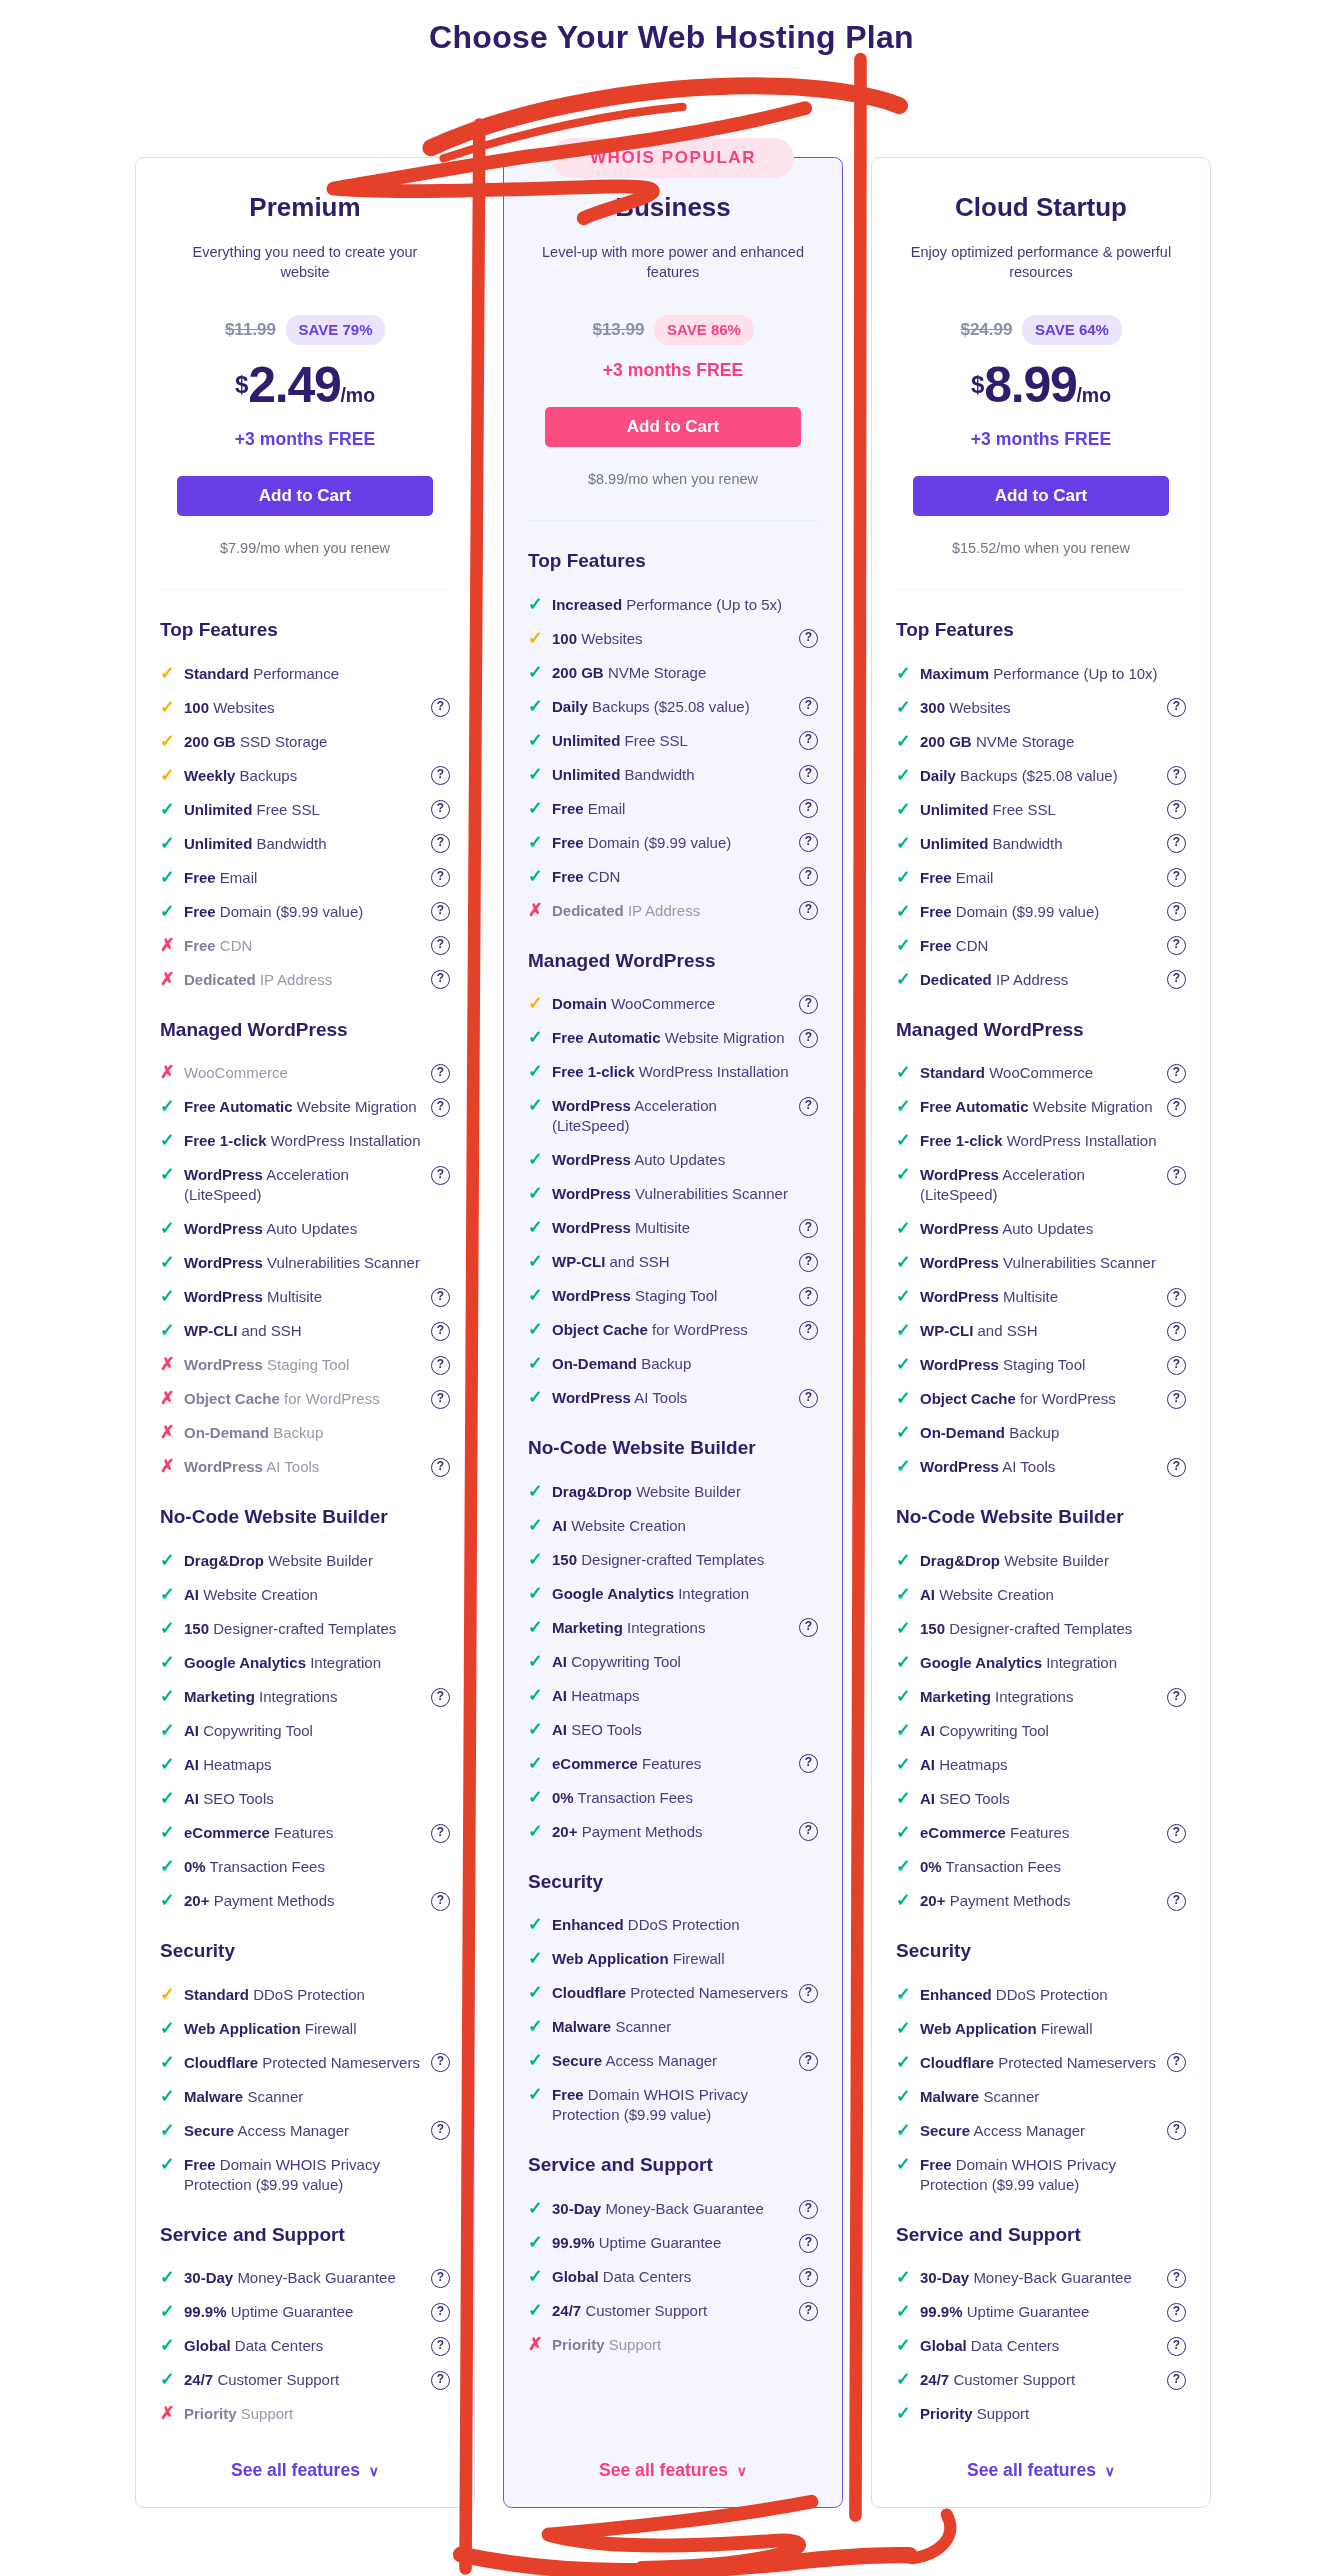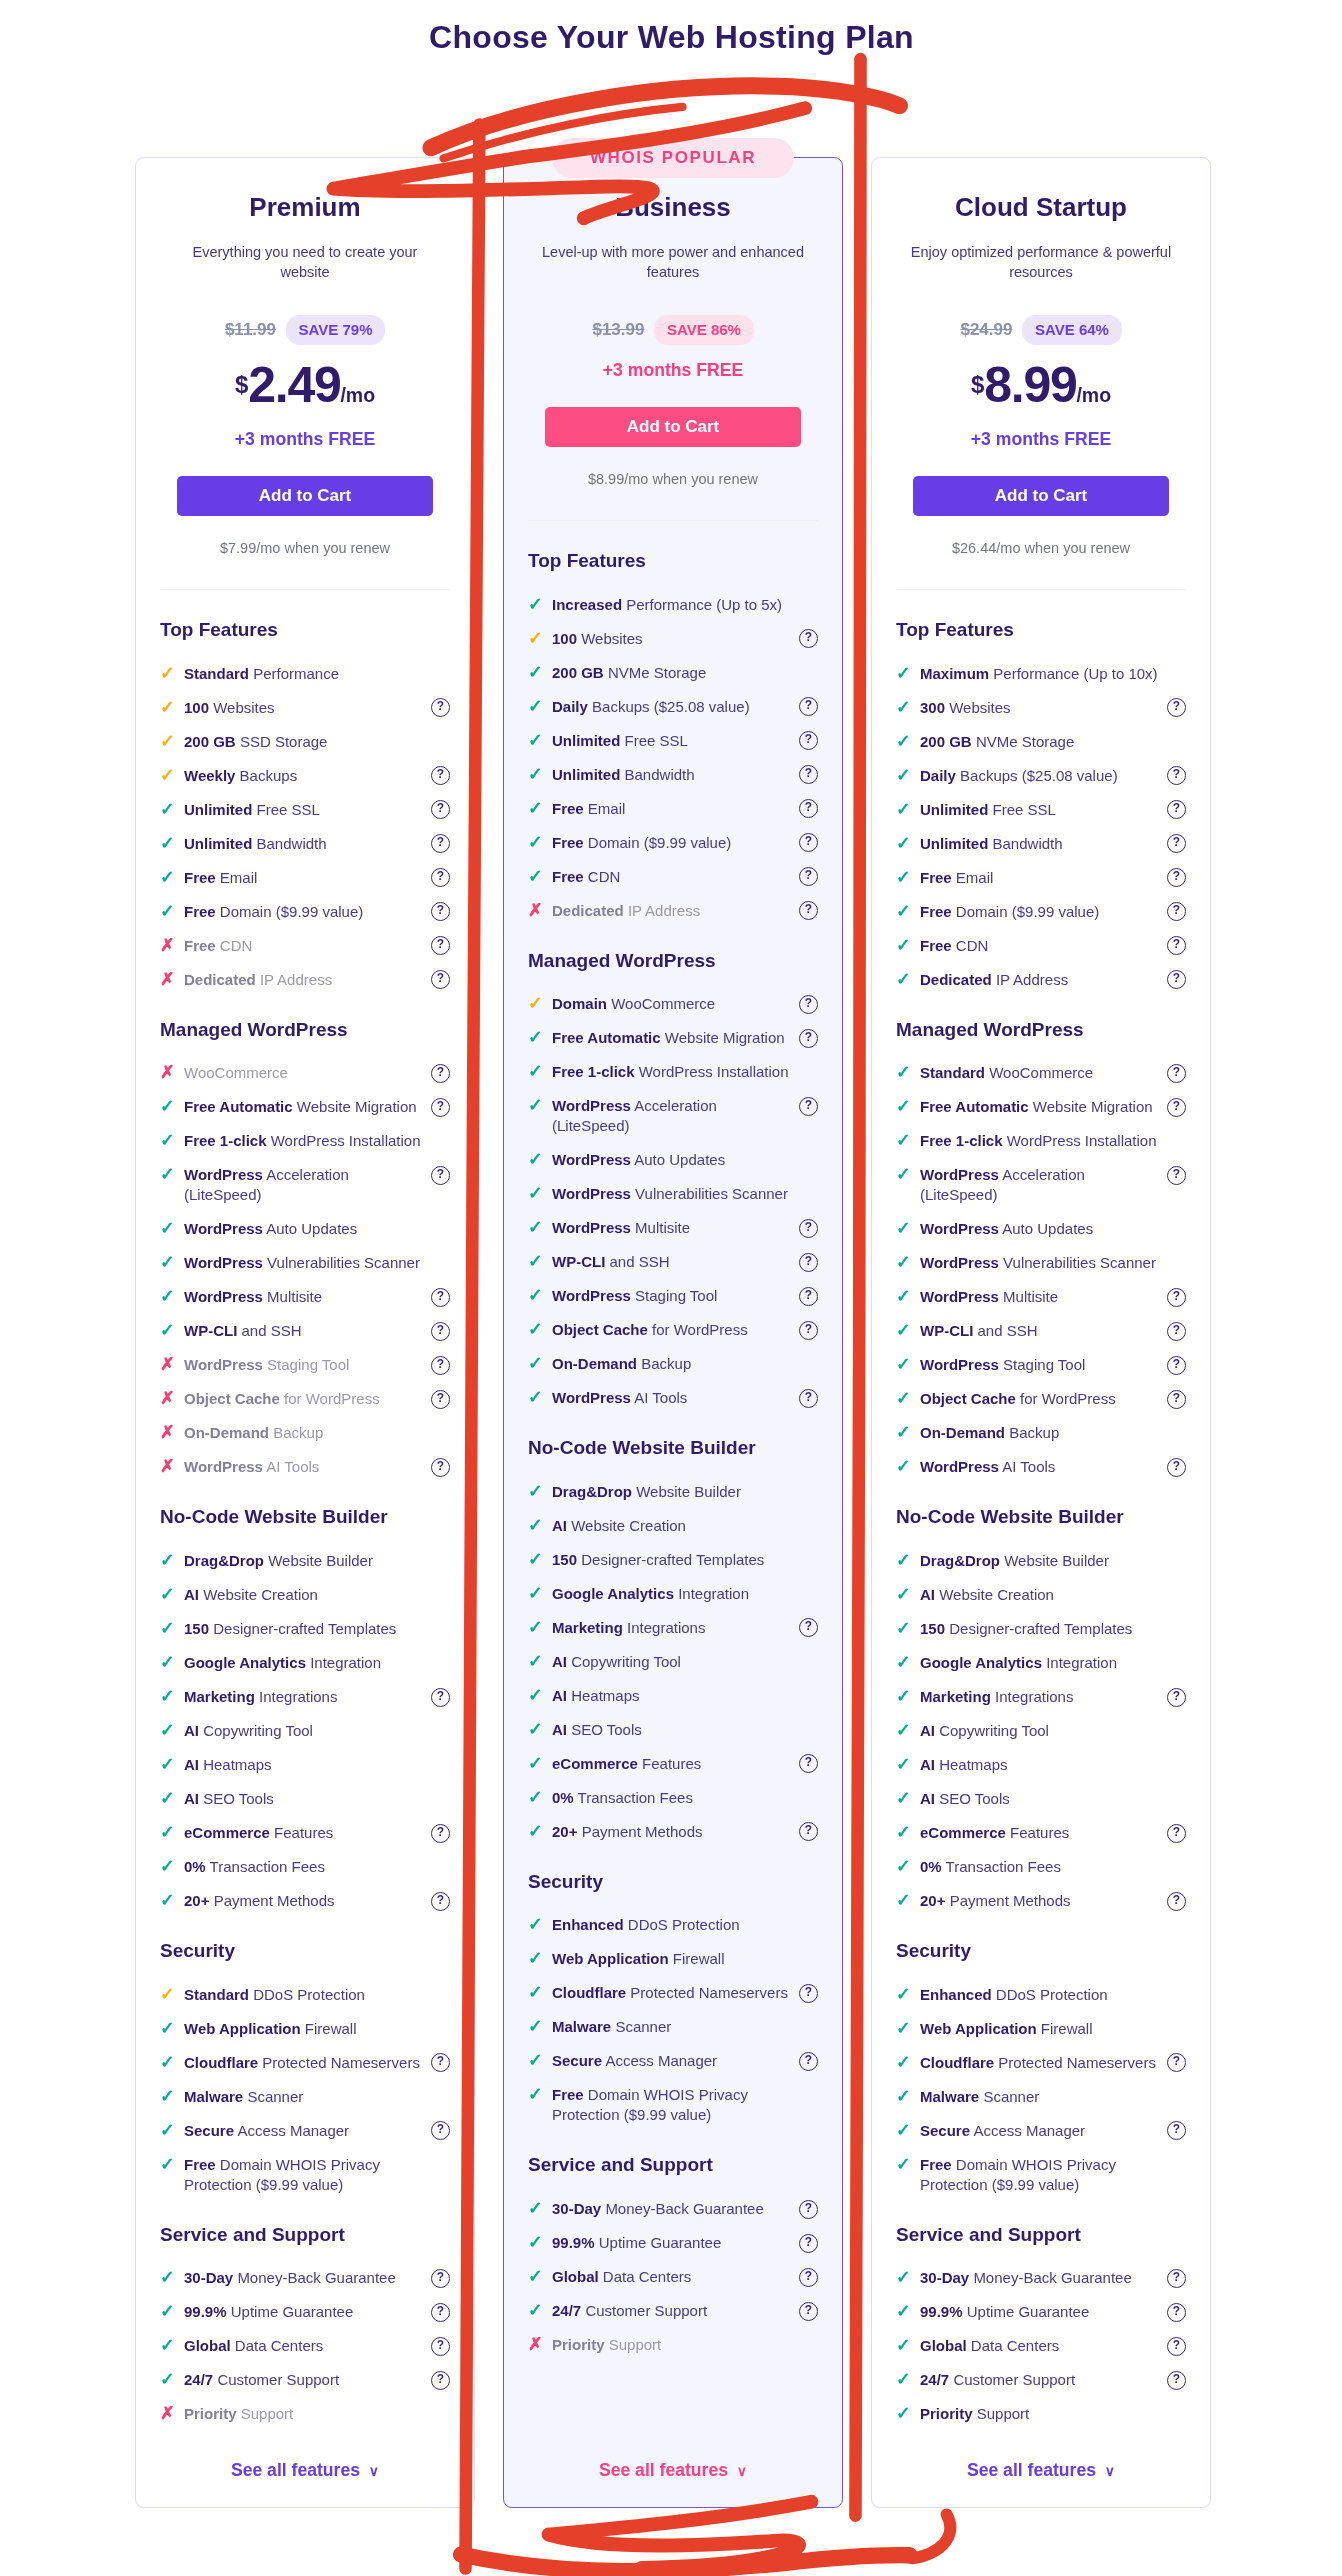--- a/index.html
+++ b/index.html
@@ -620,7 +620,7 @@
     </div>
     <div class="bonus">+3 months FREE</div>
     <button class="cta-button">Add to Cart</button>
-    <div class="renewal">$26.44/mo when you renew</div>
+    <div class="renewal">$15.52/mo when you renew</div>
     <hr class="header-divider">
     <div>
         <div>

